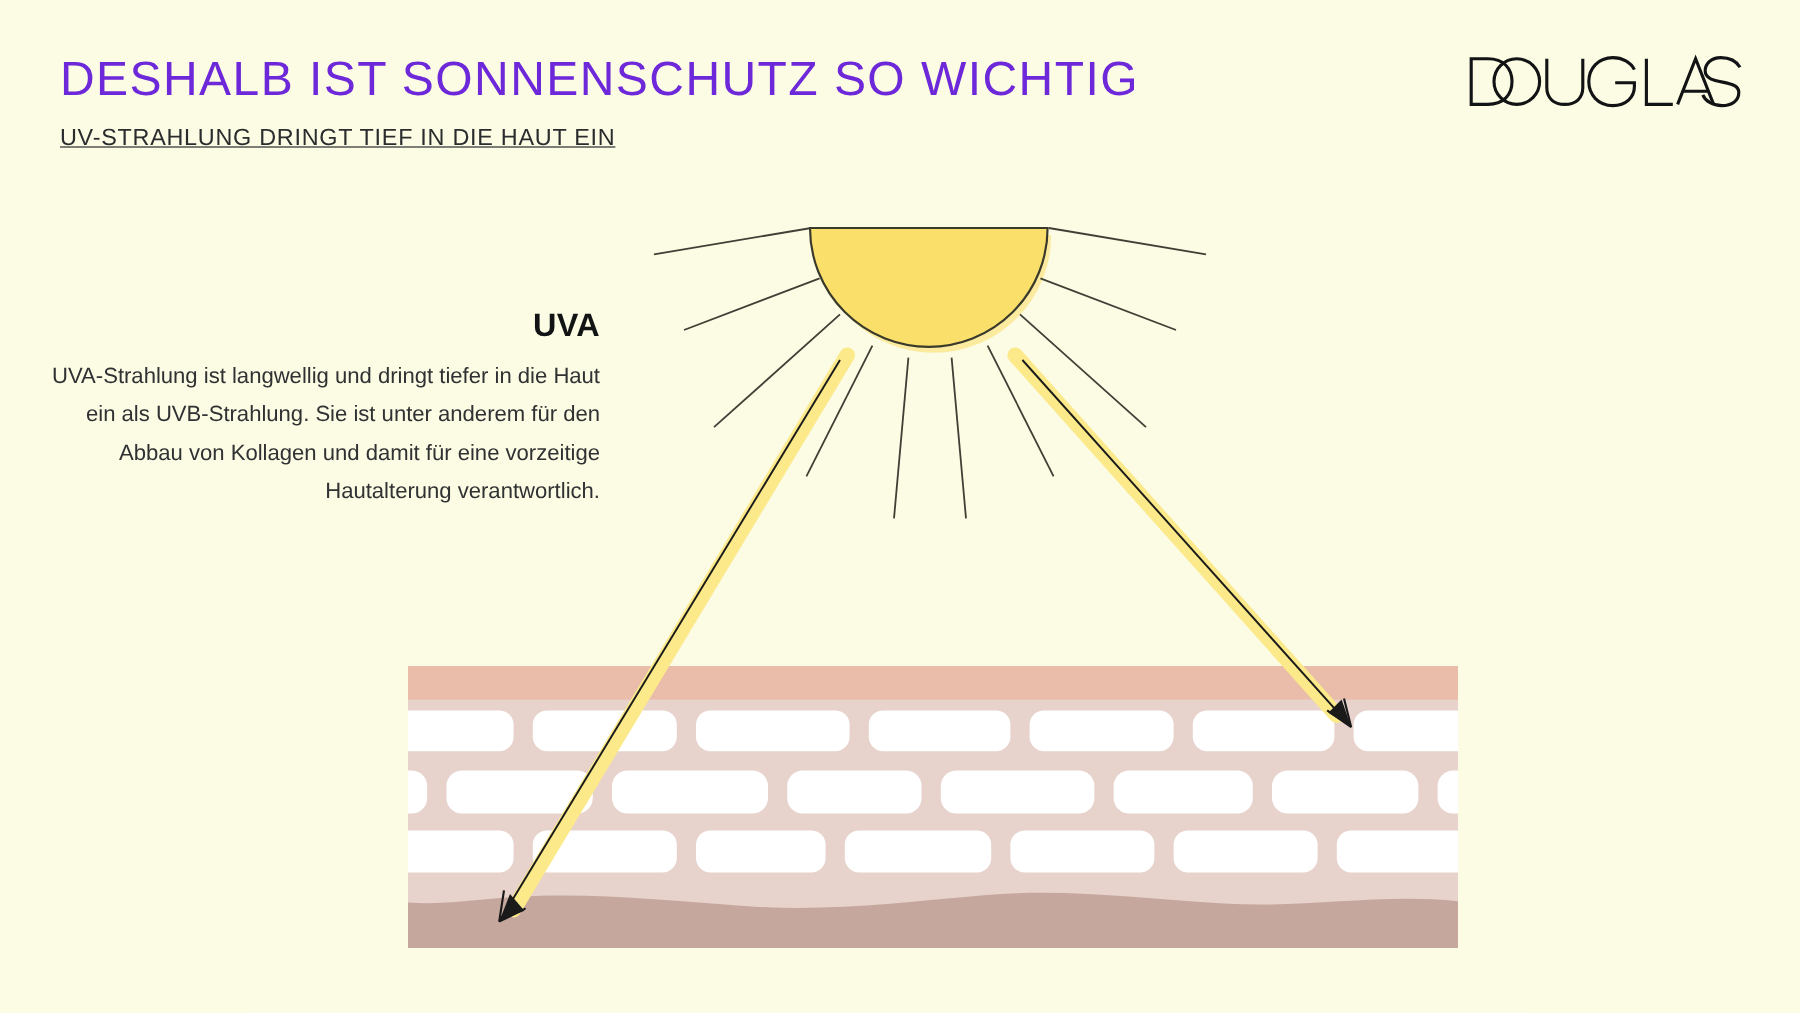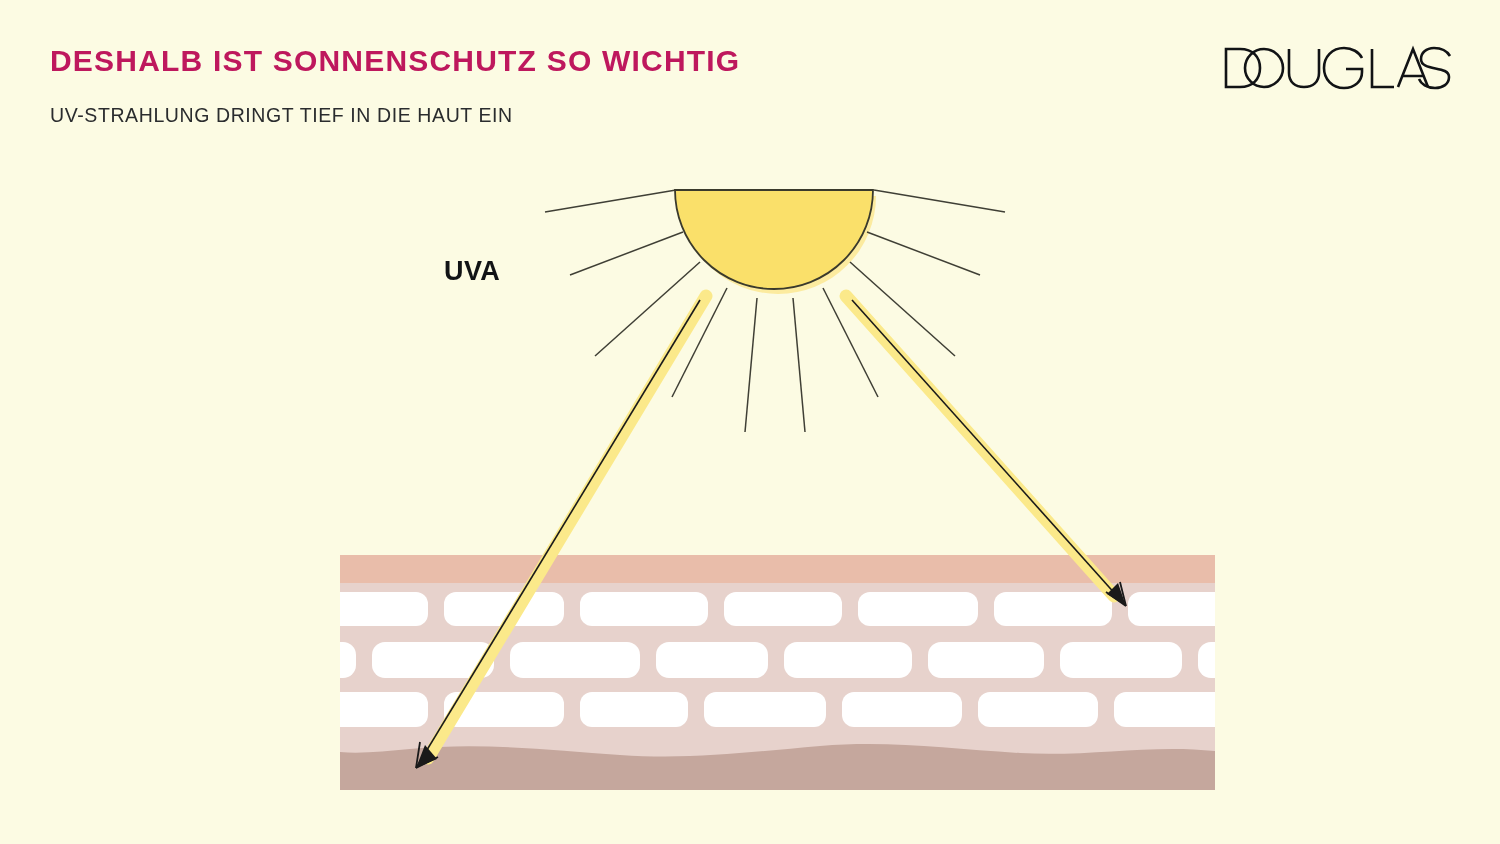--- a/index.html
+++ b/index.html
@@ -21,10 +21,10 @@
     position: absolute;
     left: 50px;
     top: 44px;
-    font-size: 30px;
+    font-size: 40px;
     letter-spacing: 1.2px;
-    color: #be185d;
-    font-weight: 700;
+    color: #6d28d9;
+    font-weight: 400;
     white-space: nowrap;
   }
   #subtitle {

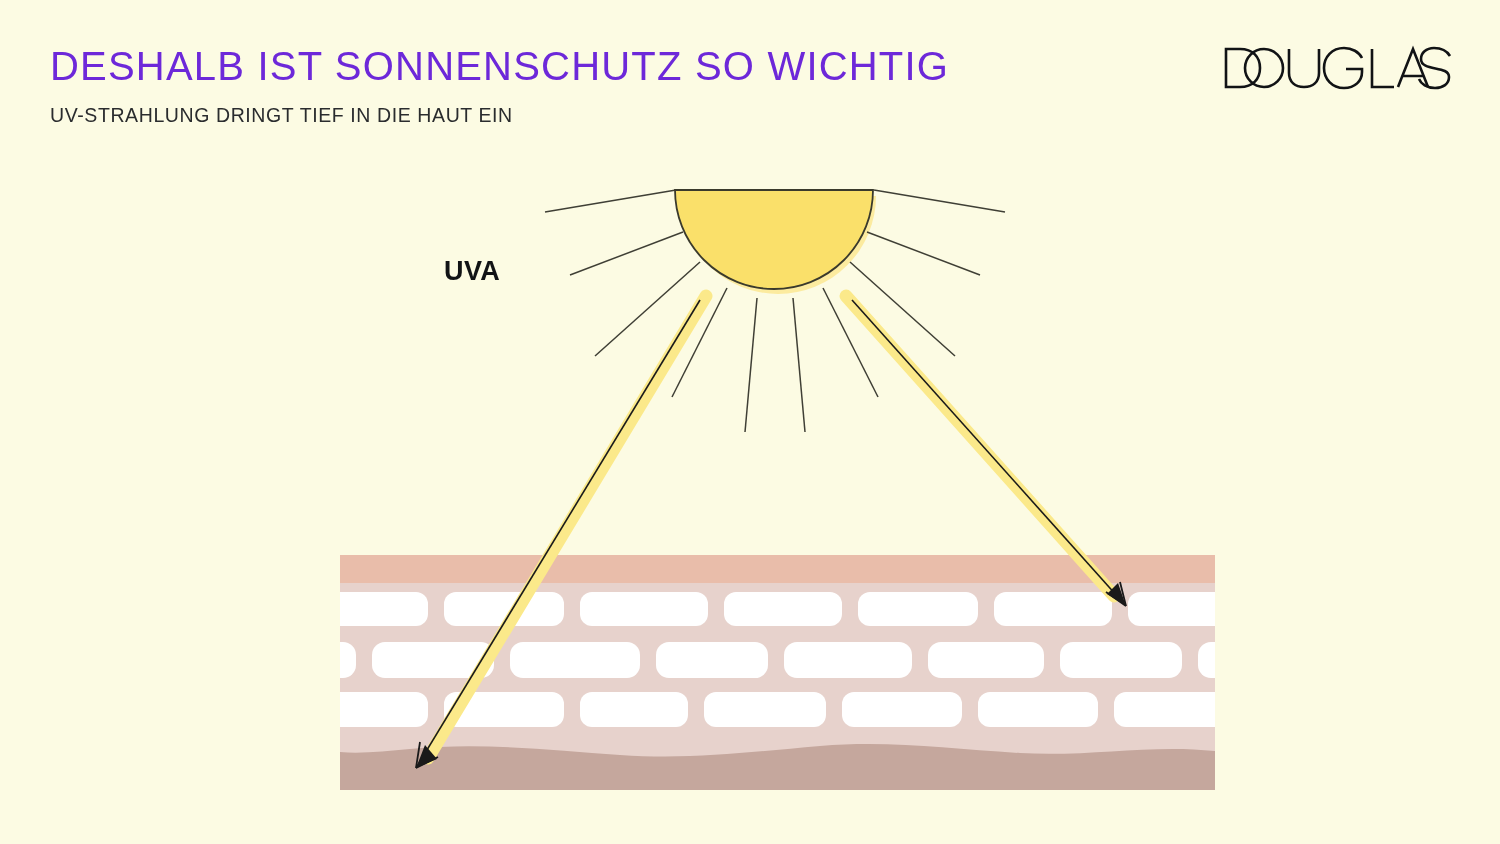--- a/index.html
+++ b/index.html
@@ -36,6 +36,7 @@
     color: #2a2c2e;
     font-weight: 400;
     white-space: nowrap;
+    text-decoration: underline;
   }
   #logo {
     position: absolute;

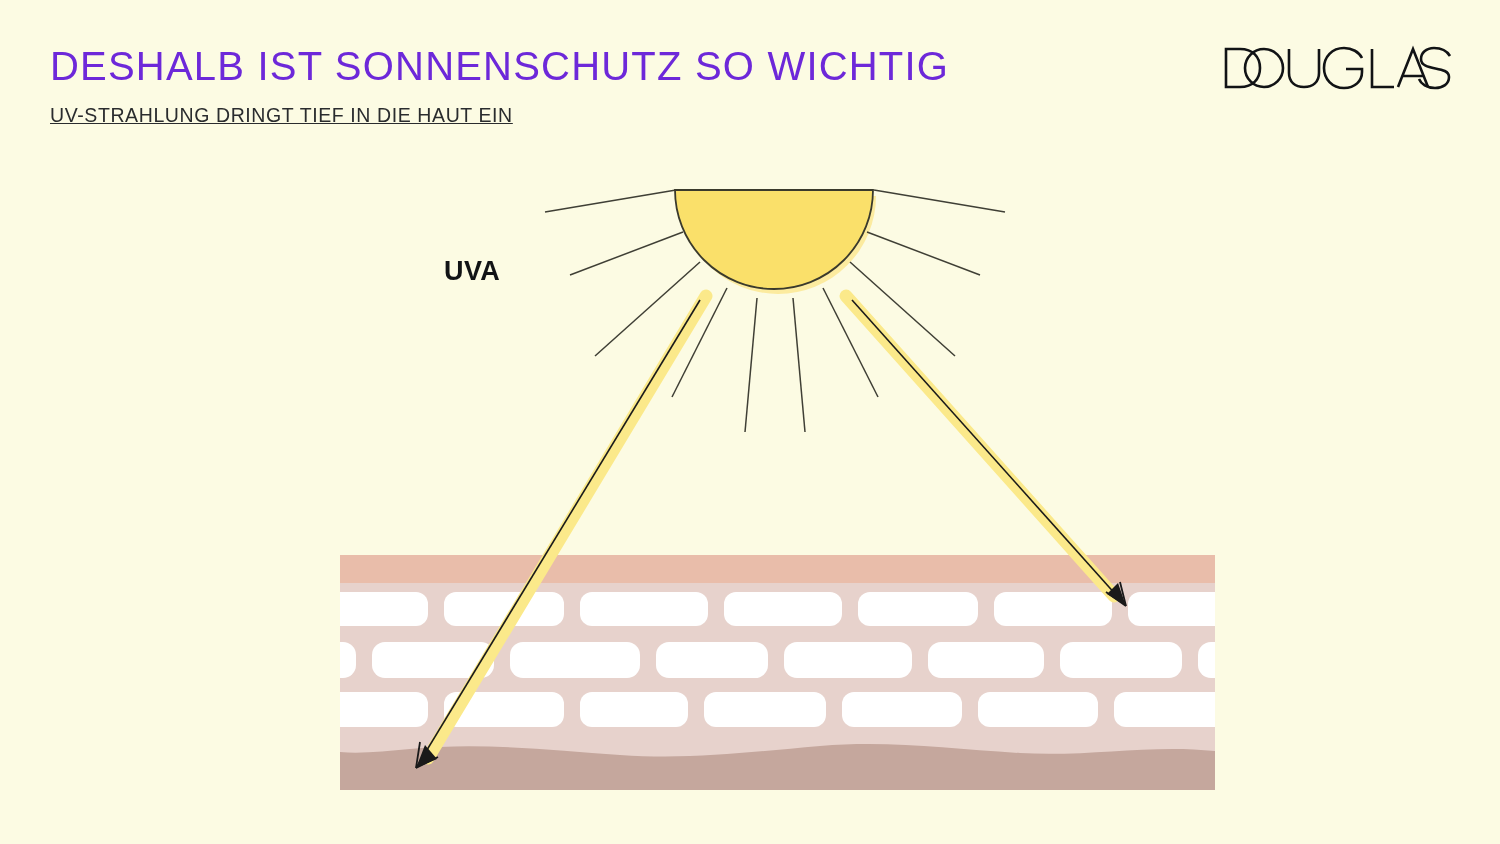--- a/index.html
+++ b/index.html
@@ -102,6 +102,7 @@
   </svg>
 
   <div id="uva-heading" class="col-heading">UVA</div>
+  <div id="uva-body" class="col-body">UVA-Strahlung ist langwellig und dringt tiefer in die Haut ein als UVB-Strahlung. Sie ist unter anderem für den Abbau von Kollagen und damit für eine vorzeitige Hautalterung verantwortlich.</div>
 
 
   <svg id="scene" viewBox="0 0 1500 844" aria-hidden="true">

